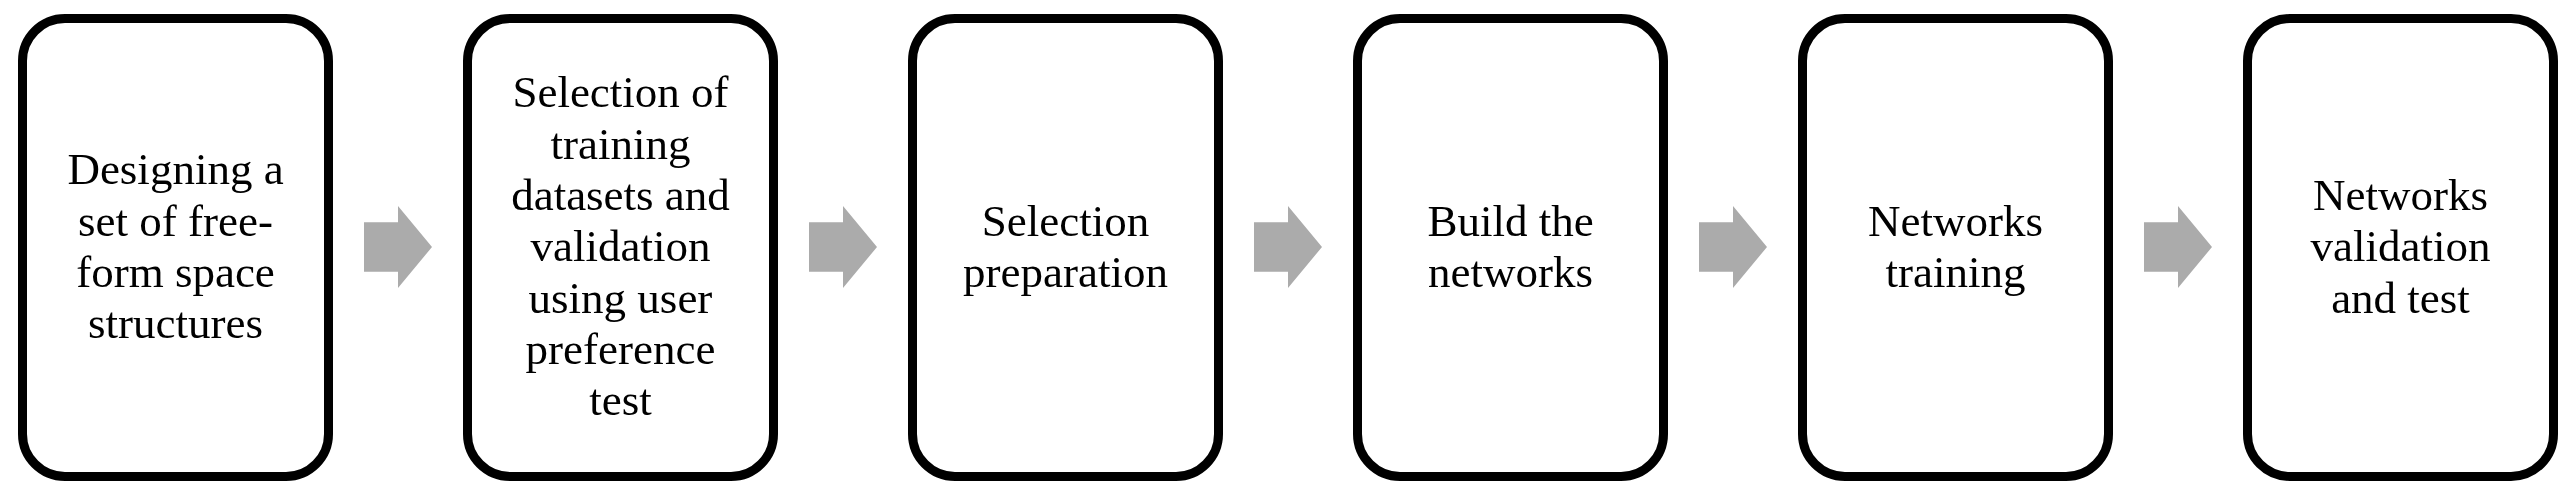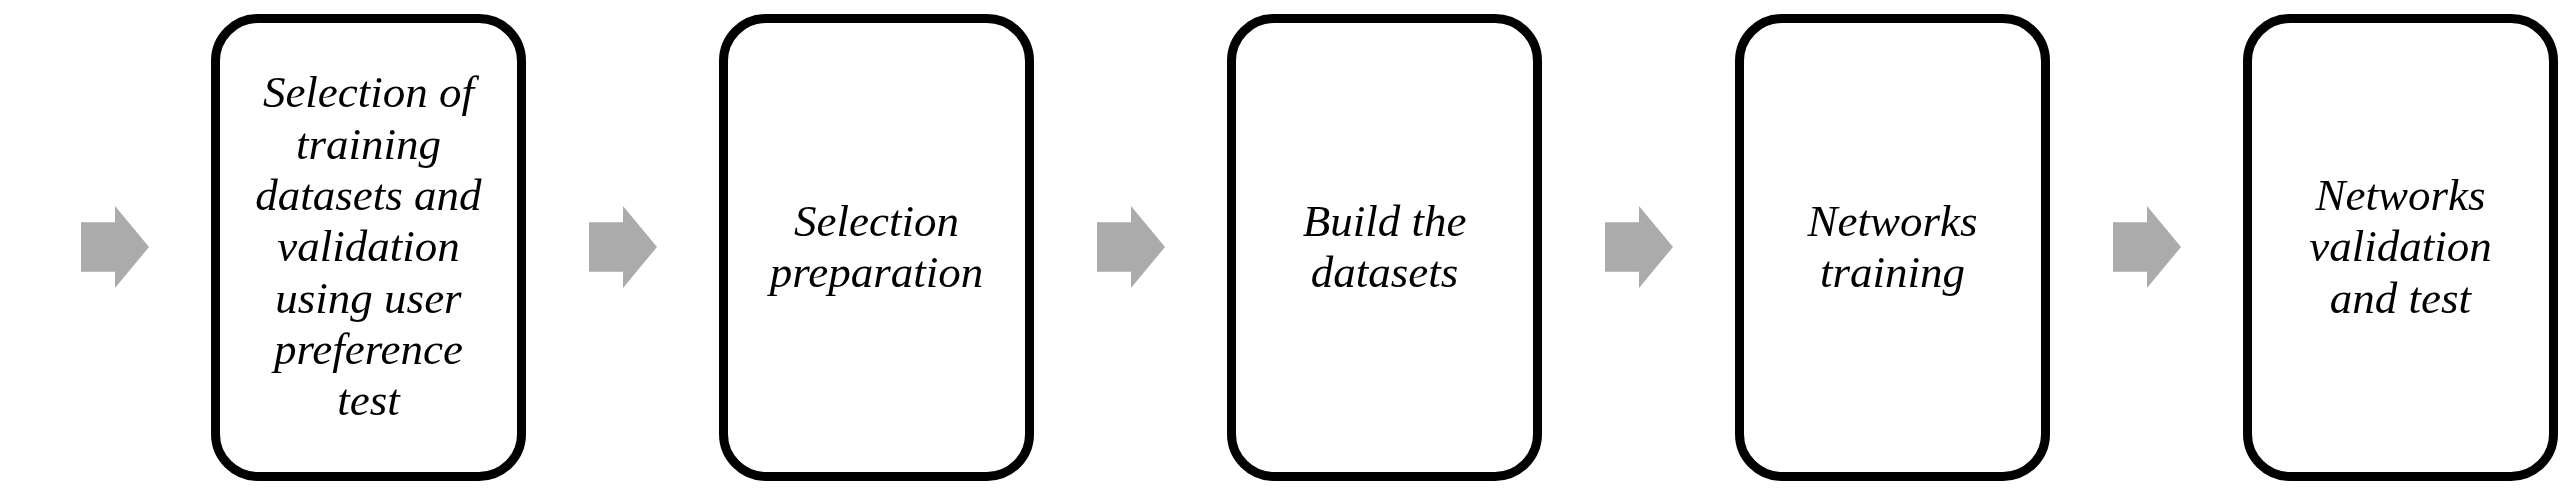--- a/index.html
+++ b/index.html
@@ -30,7 +30,6 @@
     display: flex;
     align-items: center;
     justify-content: center;
-    font-style: italic;
   }
   .step-label {
     white-space: pre-line;

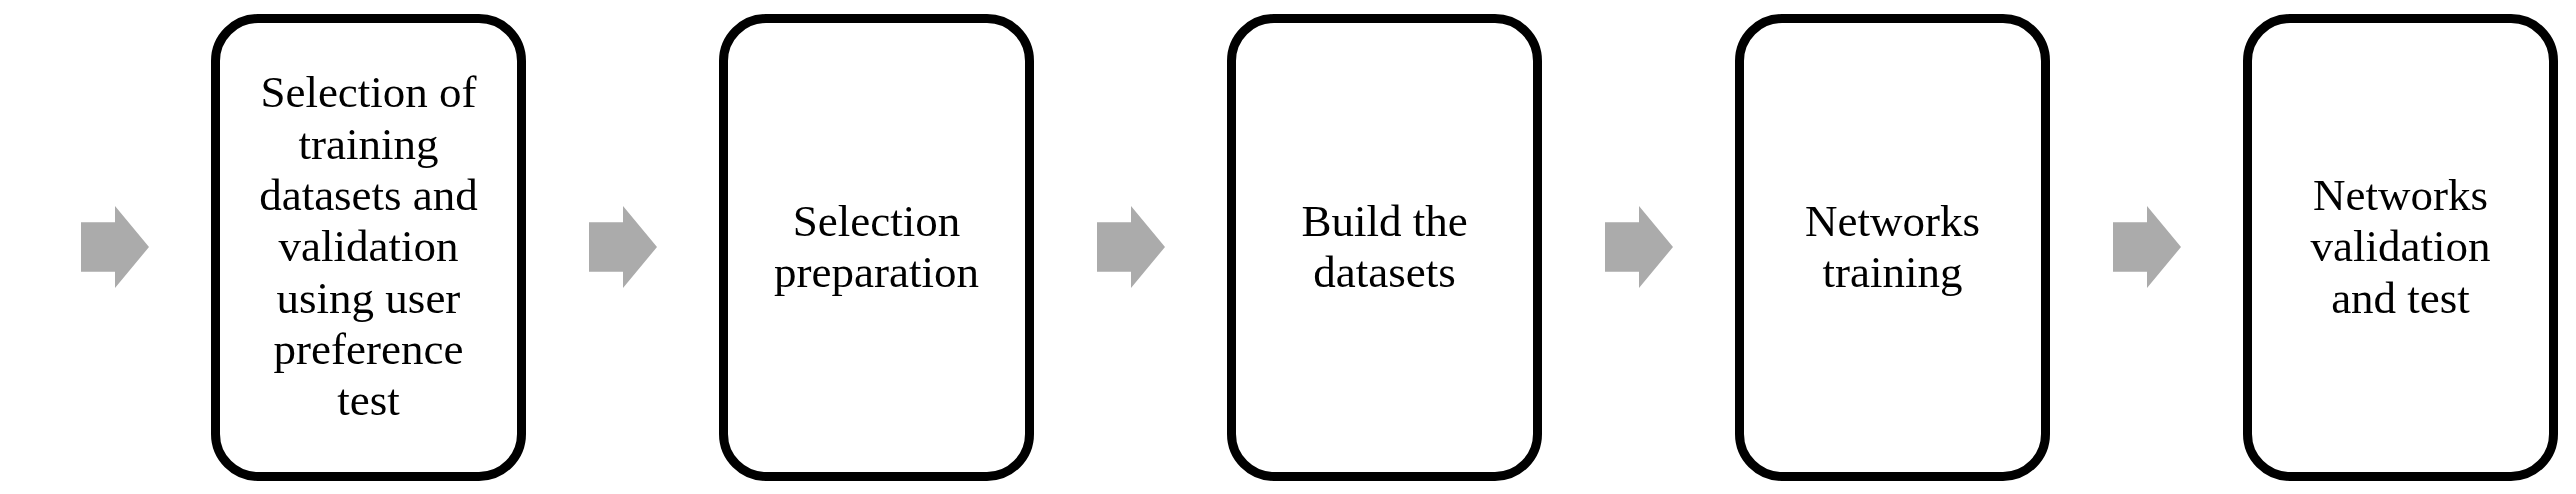--- a/index.html
+++ b/index.html
@@ -56,6 +56,12 @@
 
 <div class="canvas">
 
+  <div class="step-box">
+    <div class="step-label">Designing a
+set of free-
+form space
+structures</div>
+  </div>
 
   <div class="arrow-wrap">
     <svg width="68" height="82" viewBox="0 0 84 101">

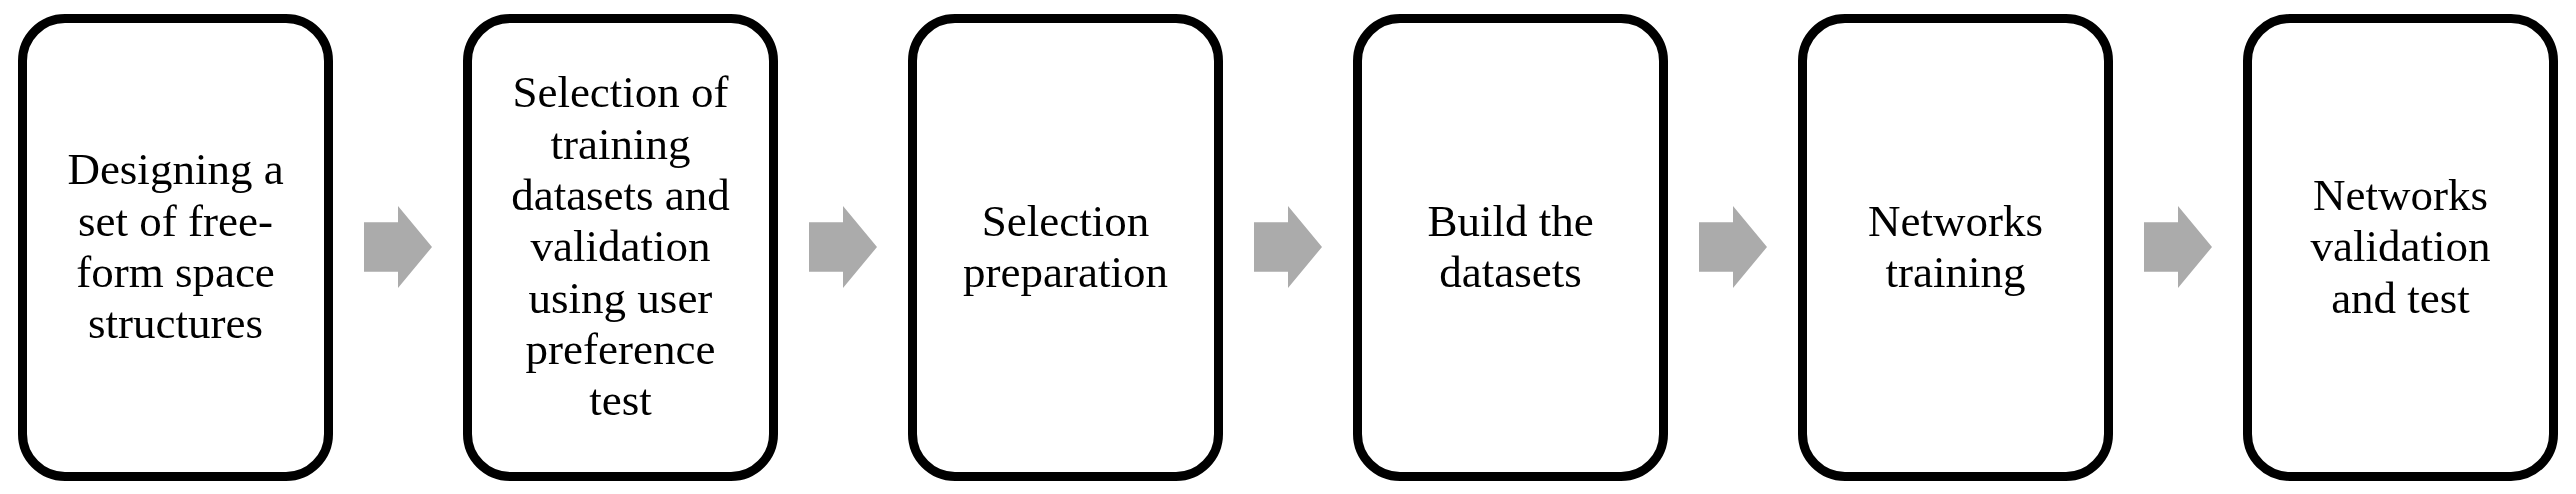--- a/index.html
+++ b/index.html
@@ -98,7 +98,7 @@
 
   <div class="step-box">
     <div class="step-label">Build the
-datasets</div>
+networks</div>
   </div>
 
   <div class="arrow-wrap">

